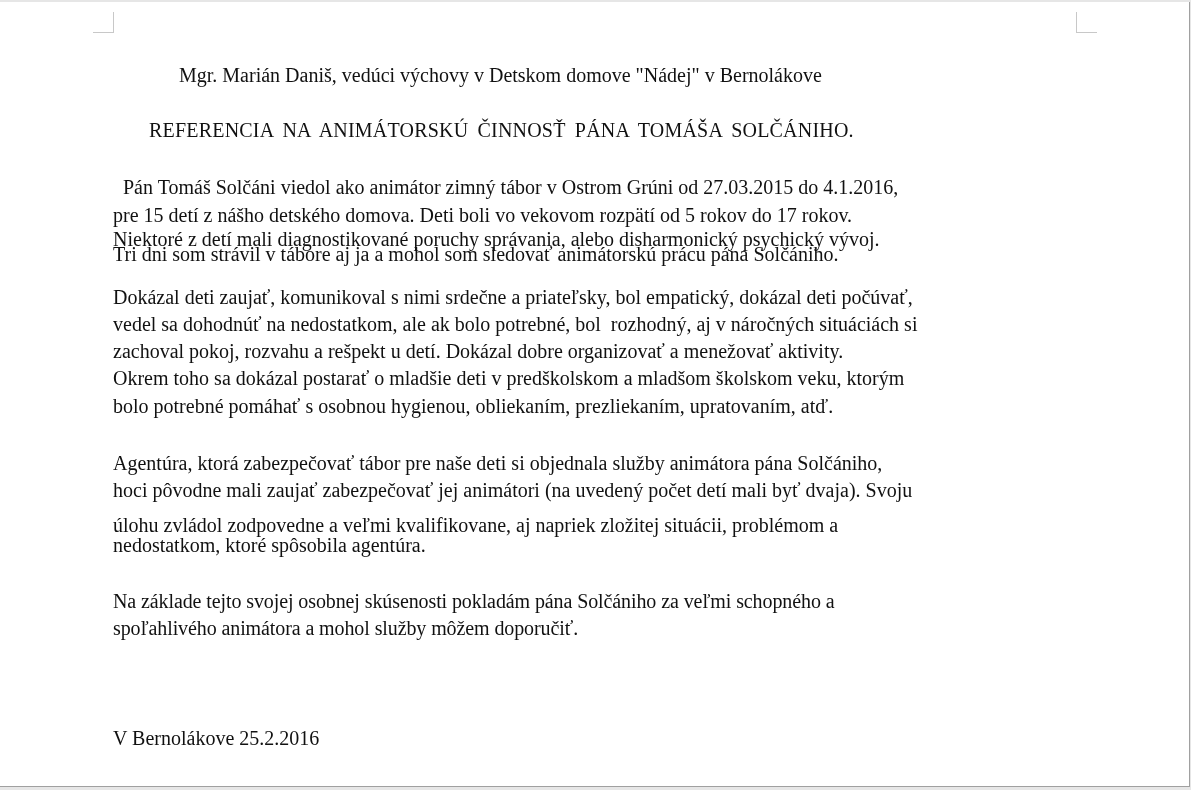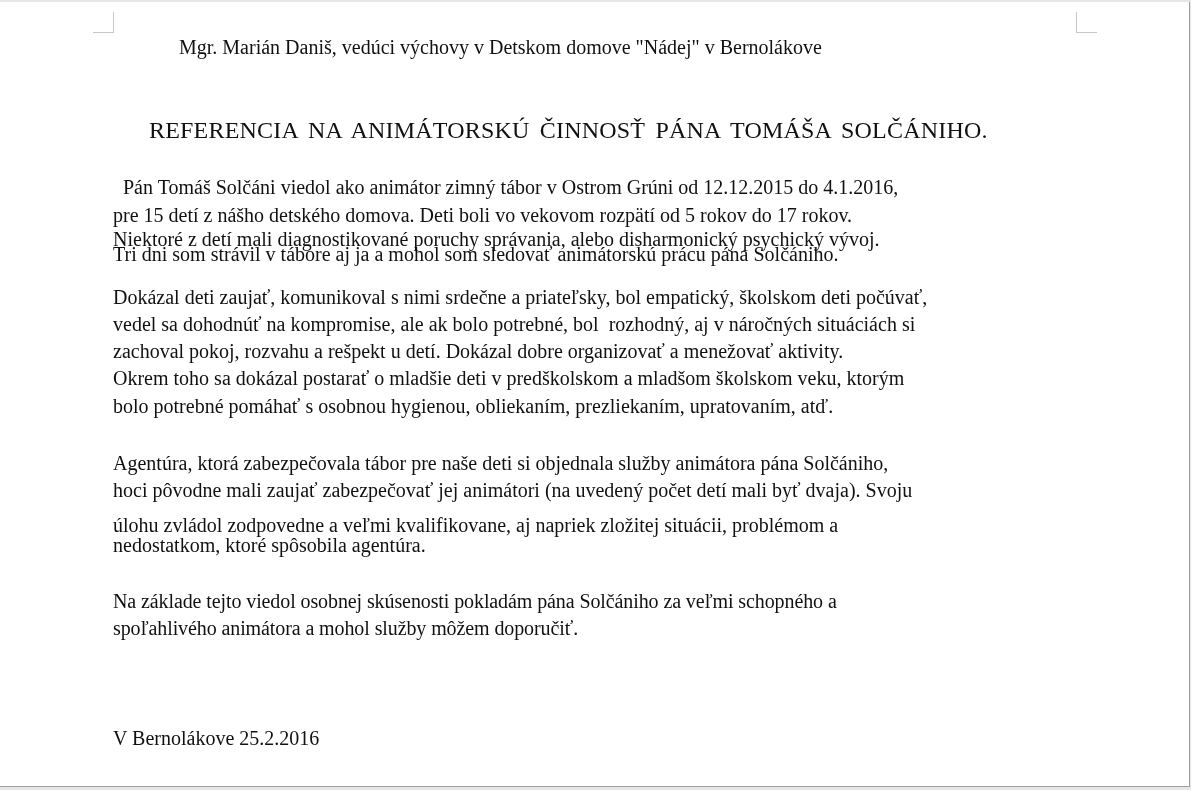--- a/index.html
+++ b/index.html
@@ -60,6 +60,7 @@
     }
     .header-line {
       font-size: 20px;
+      margin-top: 28px;
     }
     .title-line {
       font-size: 24px;

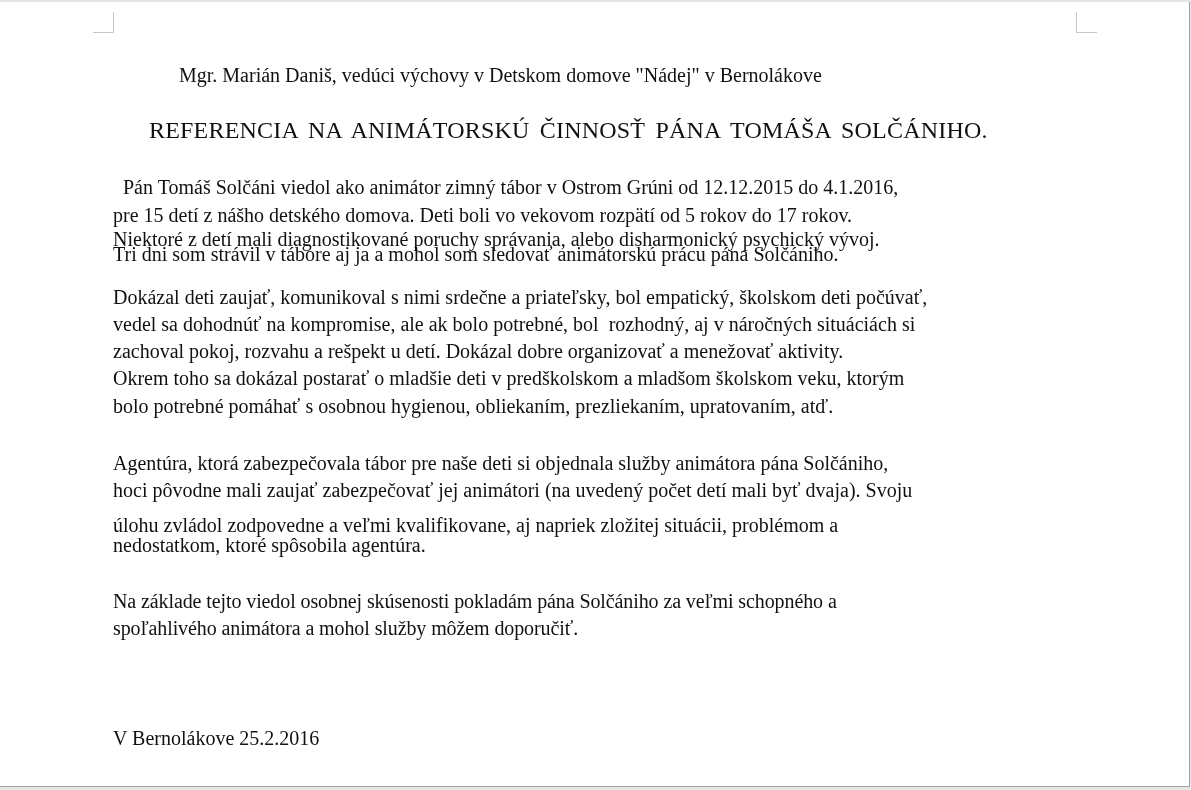--- a/index.html
+++ b/index.html
@@ -63,7 +63,7 @@
       margin-top: 28px;
     }
     .title-line {
-      font-size: 24px;
+      font-size: 20px;
       word-spacing: 4px;
       letter-spacing: 0.2px;
     }

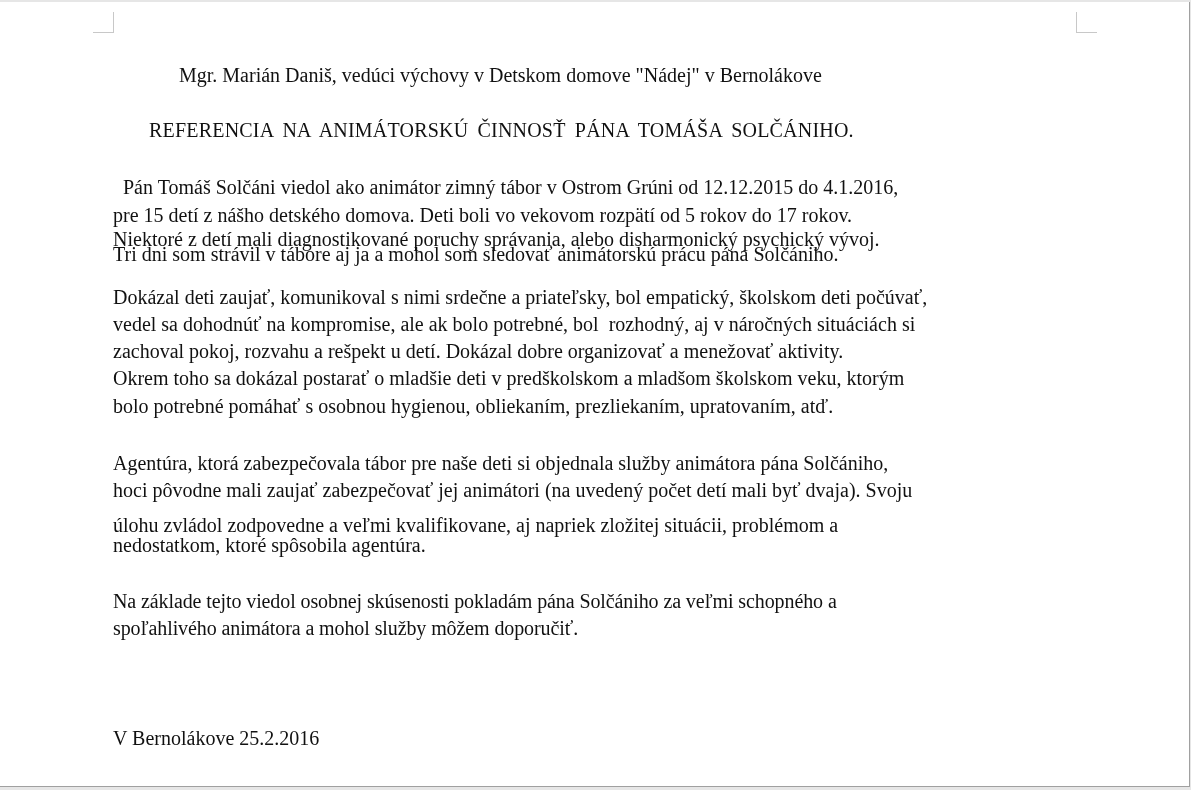--- a/index.html
+++ b/index.html
@@ -85,7 +85,7 @@
       <div class="line title-line" style="left:36px; top:115px;">REFERENCIA NA ANIMÁTORSKÚ ČINNOSŤ PÁNA TOMÁŠA SOLČÁNIHO.</div>
 
       <div>
-        <div class="line" style="top:172px; white-space:pre;">  Pán Tomáš Solčáni viedol ako animátor zimný tábor v Ostrom Grúni od 12.12.2015 do 4.1.2016,</div>
+        <div class="line" style="top:172px; white-space:pre;">  Pán Tomáš Solčáni viedol ako animátor zimný tábor v Ostrom Grúni od 27.03.2015 do 4.1.2016,</div>
         <div class="line" style="top:200px;">pre 15 detí z nášho detského domova. Deti boli vo vekovom rozpätí od 5 rokov do 17 rokov.</div>
         <div class="line" style="top:224px;">Niektoré z detí mali diagnostikované poruchy správania, alebo disharmonický psychický vývoj.</div>
         <div class="line" style="top:239px;">Tri dni som strávil v tábore aj ja a mohol som sledovať animátorskú prácu pána Solčániho.</div>

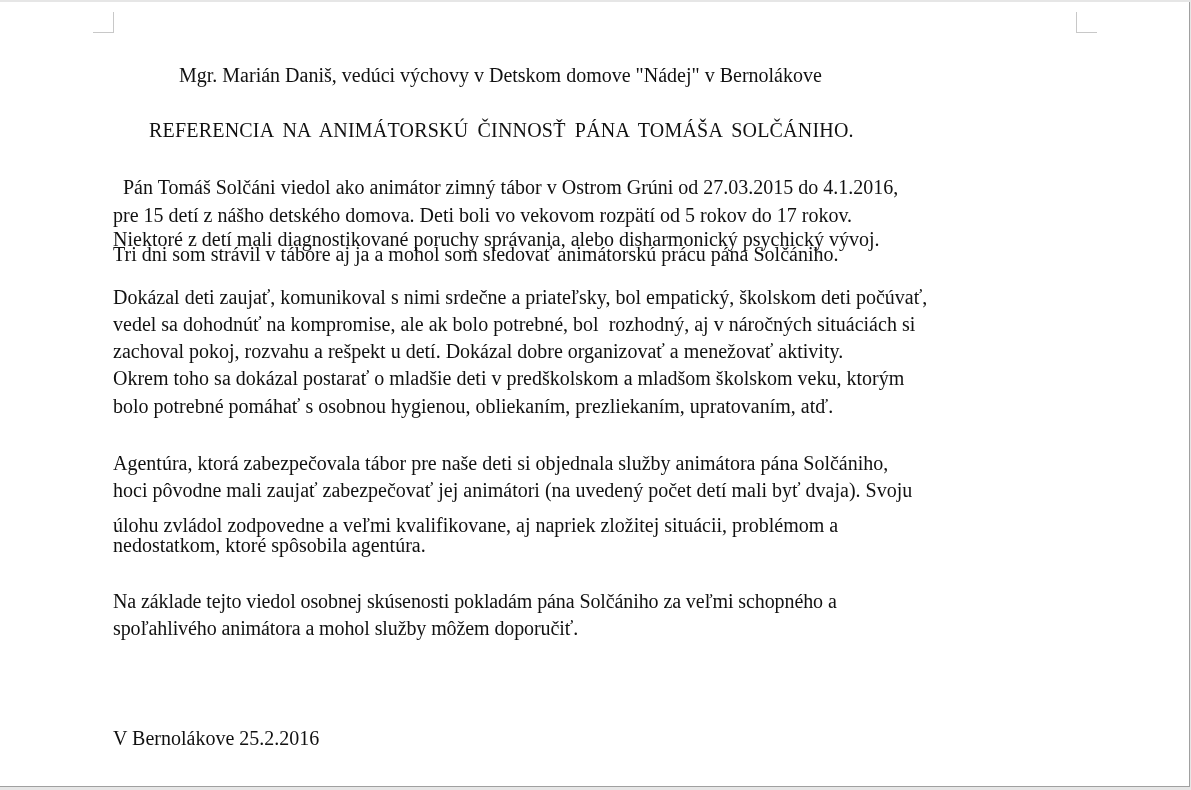--- a/index.html
+++ b/index.html
@@ -89,7 +89,7 @@
         <div class="line" style="top:200px;">pre 15 detí z nášho detského domova. Deti boli vo vekovom rozpätí od 5 rokov do 17 rokov.</div>
         <div class="line" style="top:224px;">Niektoré z detí mali diagnostikované poruchy správania, alebo disharmonický psychický vývoj.</div>
         <div class="line" style="top:239px;">Tri dni som strávil v tábore aj ja a mohol som sledovať animátorskú prácu pána Solčániho.</div>
-        <div class="line" style="top:282px;">Dokázal deti zaujať, komunikoval s nimi srdečne a priateľsky, bol empatický, školskom deti počúvať,</div>
+        <div class="line" style="top:282px;">Dokázal deti zaujať, komunikoval s nimi srdečne a priateľsky, bol empatický, dokázal deti počúvať,</div>
         <div class="line" style="top:309px; white-space:pre;">vedel sa dohodnúť na kompromise, ale ak bolo potrebné, bol  rozhodný, aj v náročných situáciách si</div>
         <div class="line" style="top:336px;">zachoval pokoj, rozvahu a rešpekt u detí. Dokázal dobre organizovať a menežovať aktivity.</div>
         <div class="line" style="top:363px;">Okrem toho sa dokázal postarať o mladšie deti v predškolskom a mladšom školskom veku, ktorým</div>

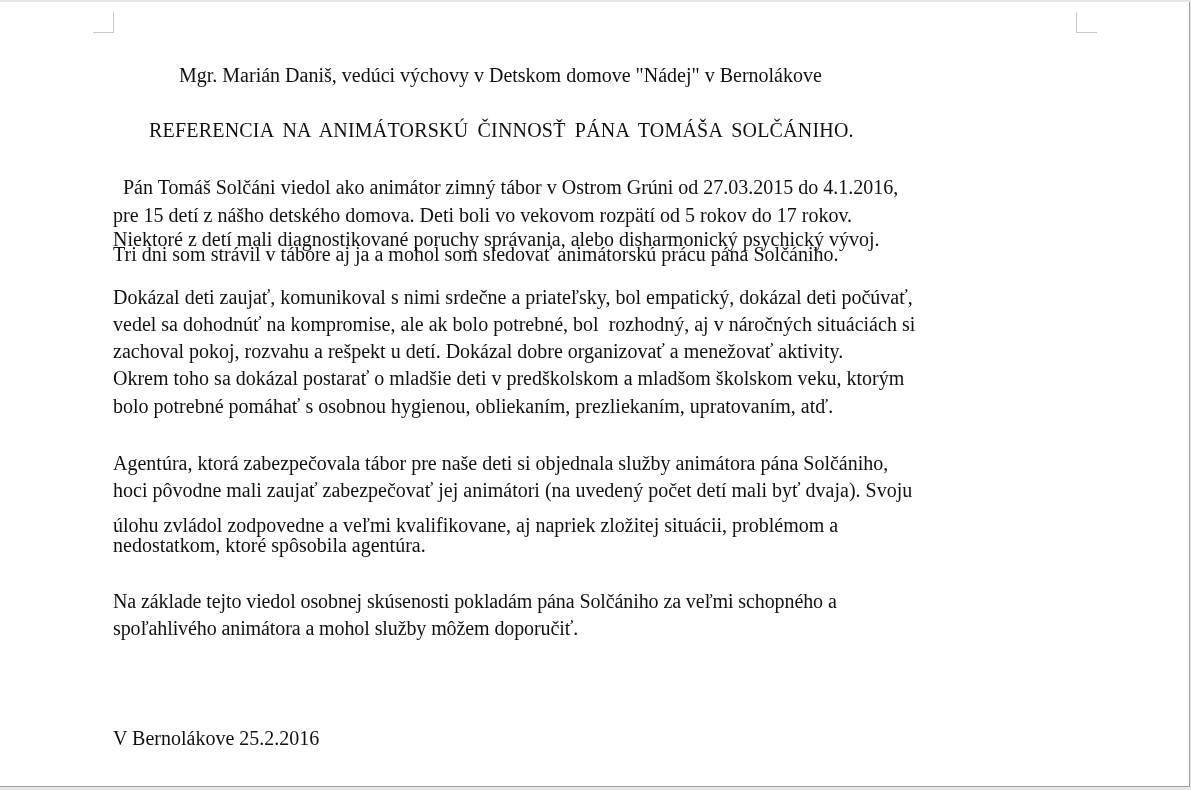--- a/index.html
+++ b/index.html
@@ -90,7 +90,7 @@
         <div class="line" style="top:224px;">Niektoré z detí mali diagnostikované poruchy správania, alebo disharmonický psychický vývoj.</div>
         <div class="line" style="top:239px;">Tri dni som strávil v tábore aj ja a mohol som sledovať animátorskú prácu pána Solčániho.</div>
         <div class="line" style="top:282px;">Dokázal deti zaujať, komunikoval s nimi srdečne a priateľsky, bol empatický, dokázal deti počúvať,</div>
-        <div class="line" style="top:309px; white-space:pre;">vedel sa dohodnúť na kompromise, ale ak bolo potrebné, bol  rozhodný, aj v náročných situáciách si</div>
+        <div class="line" style="top:309px; white-space:pre;">vedel sa dohodnúť na nedostatkom, ale ak bolo potrebné, bol  rozhodný, aj v náročných situáciách si</div>
         <div class="line" style="top:336px;">zachoval pokoj, rozvahu a rešpekt u detí. Dokázal dobre organizovať a menežovať aktivity.</div>
         <div class="line" style="top:363px;">Okrem toho sa dokázal postarať o mladšie deti v predškolskom a mladšom školskom veku, ktorým</div>
         <div class="line" style="top:391px;text-align:center;">bolo potrebné pomáhať s osobnou hygienou, obliekaním, prezliekaním, upratovaním, atď.</div>

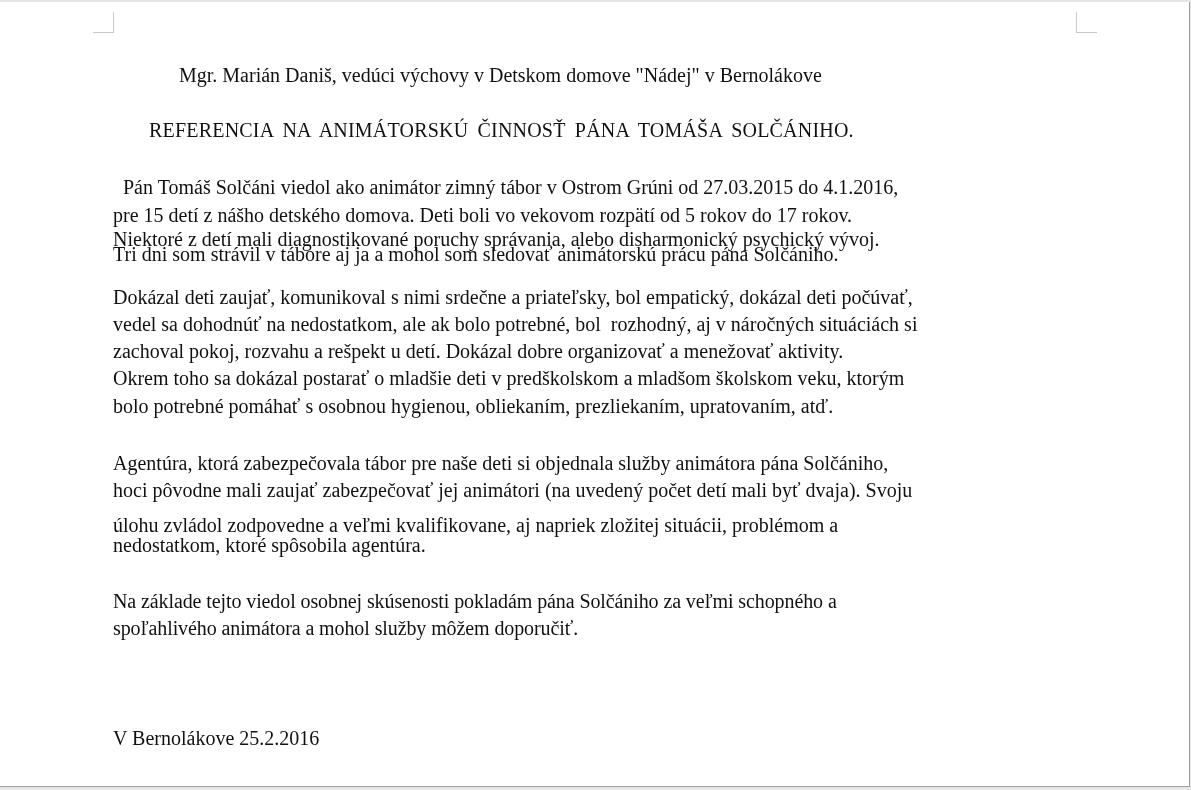--- a/index.html
+++ b/index.html
@@ -97,7 +97,7 @@
       </div>
 
       <div>
-        <div class="line" style="top:448px;">Agentúra, ktorá zabezpečovala tábor pre naše deti si objednala služby animátora pána Solčániho,</div>
+        <div class="line" style="top:448px;">Agentúra, ktorá zabezpečovať tábor pre naše deti si objednala služby animátora pána Solčániho,</div>
         <div class="line" style="top:475px;">hoci pôvodne mali zaujať zabezpečovať jej animátori (na uvedený počet detí mali byť dvaja). Svoju</div>
         <div class="line" style="top:510px;">úlohu zvládol zodpovedne a veľmi kvalifikovane, aj napriek zložitej situácii, problémom a</div>
         <div class="line" style="top:530px;">nedostatkom, ktoré spôsobila agentúra.</div>

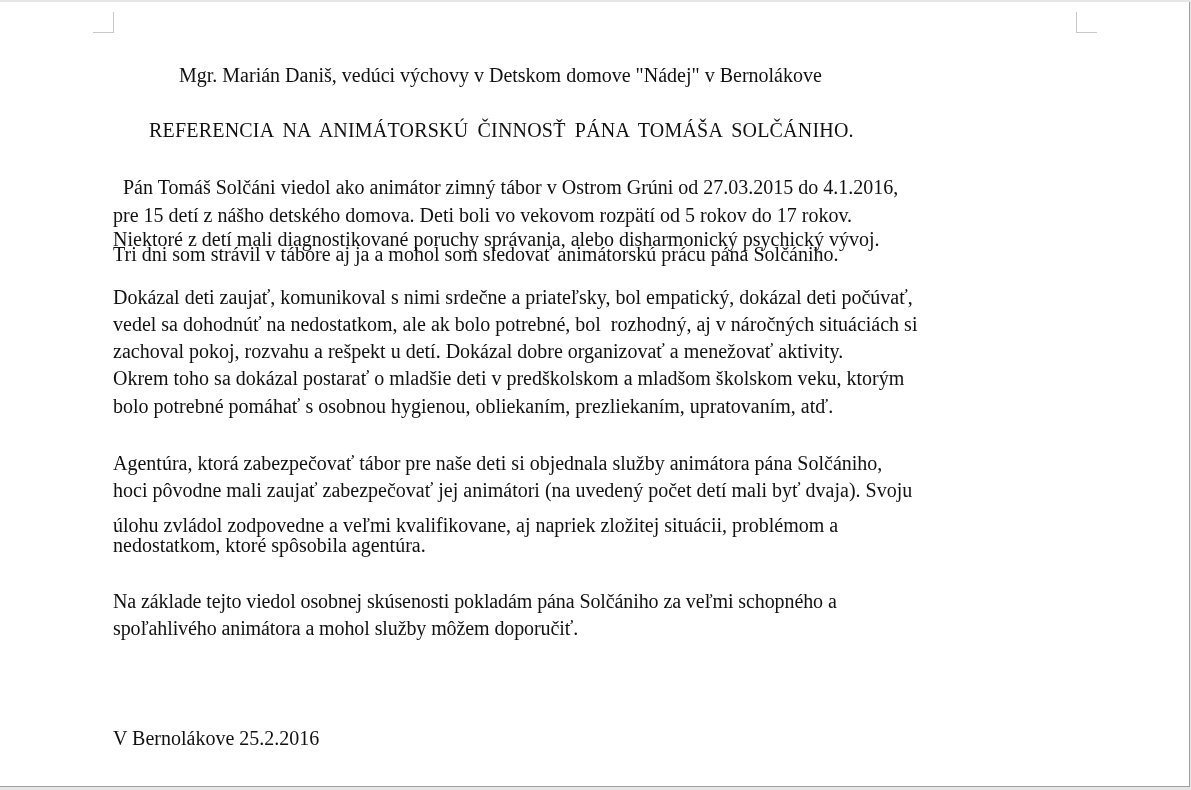--- a/index.html
+++ b/index.html
@@ -104,7 +104,7 @@
       </div>
 
       <div>
-        <div class="line closing-line" style="top:586px;">Na základe tejto viedol osobnej skúsenosti pokladám pána Solčániho za veľmi schopného a</div>
+        <div class="line closing-line" style="top:586px;">Na základe tejto svojej osobnej skúsenosti pokladám pána Solčániho za veľmi schopného a</div>
         <div class="line closing-line" style="top:613px;">spoľahlivého animátora a mohol služby môžem doporučiť.</div>
       </div>
 

